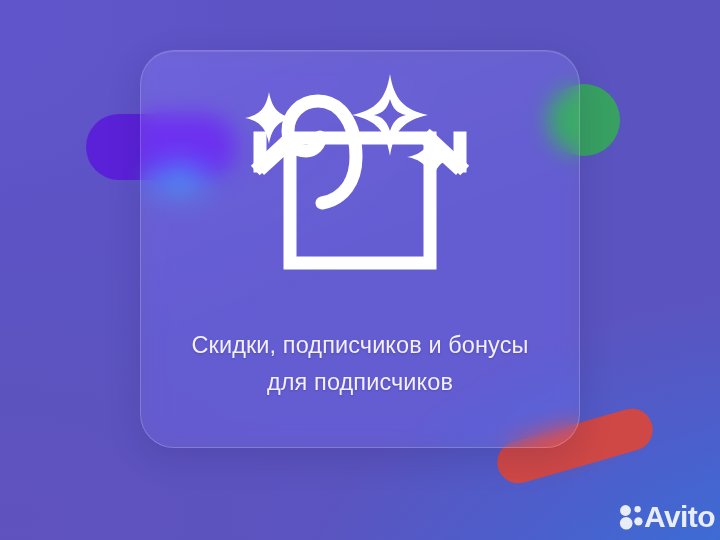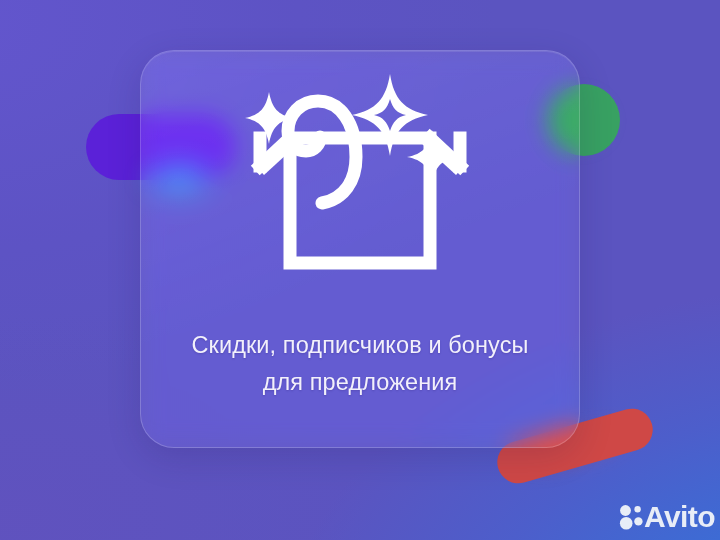--- a/index.html
+++ b/index.html
@@ -247,7 +247,7 @@
     </div>
 
     <div class="caption"><span>Скидки, подписчиков и бонусы</span>
-<span>для предложения</span></div>
+<span>для подписчиков</span></div>
   </div>
 
   <div class="avito">

